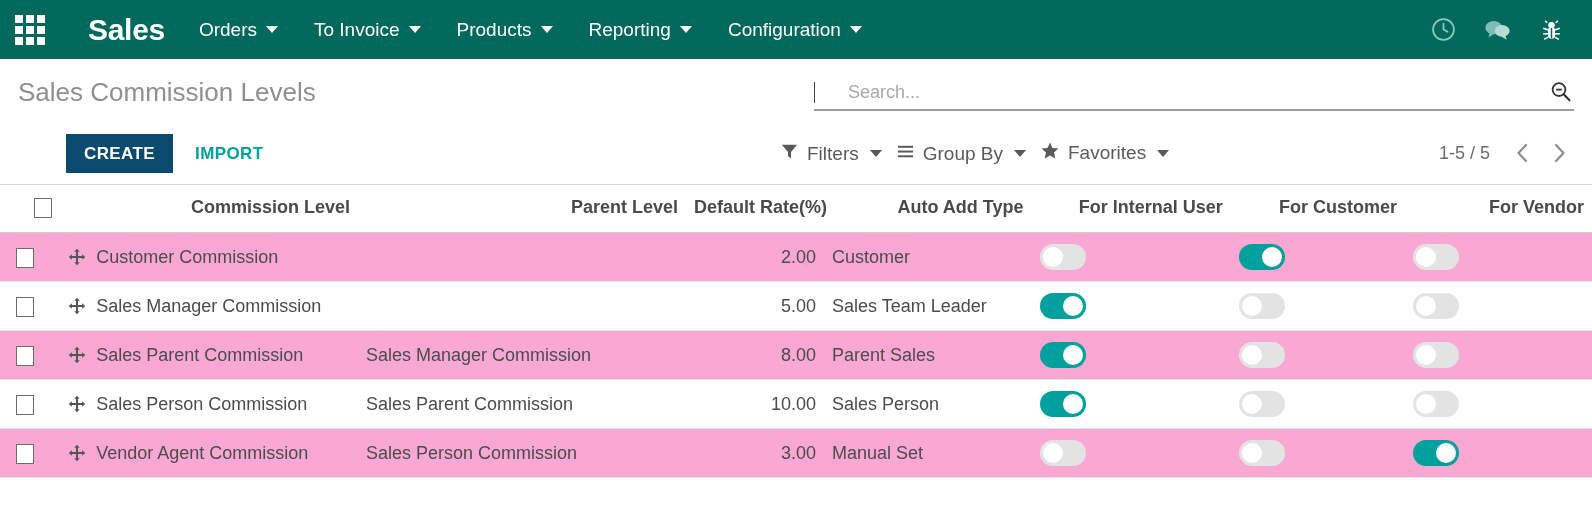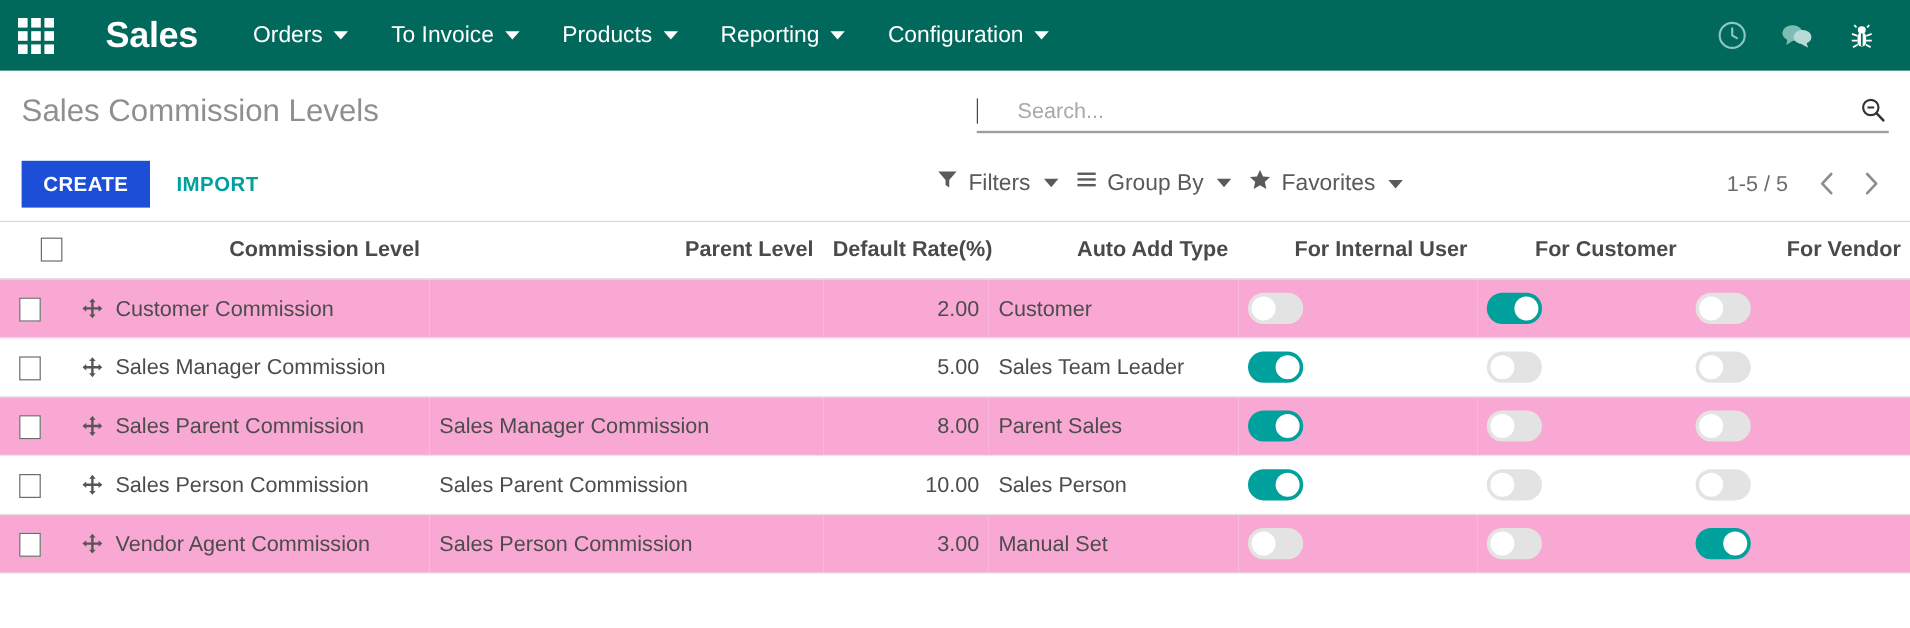--- a/index.html
+++ b/index.html
@@ -48,7 +48,7 @@
     font-size: 30px;
     font-weight: bold;
     margin-left: 36px;
-    margin-right: 30px;
+    margin-right: 18px;
     letter-spacing: -0.3px;
     cursor: pointer;
     white-space: nowrap;

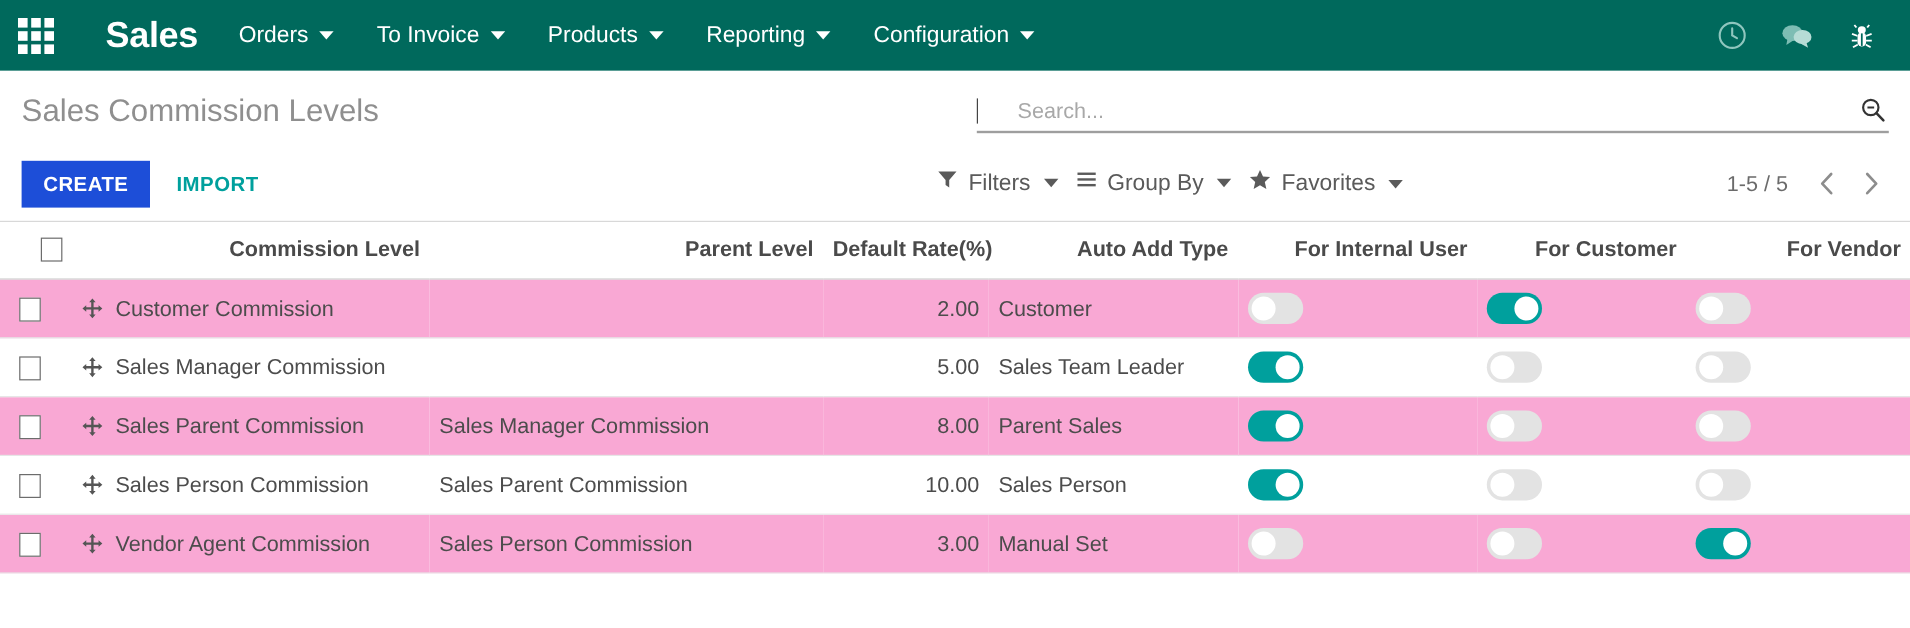--- a/index.html
+++ b/index.html
@@ -181,7 +181,7 @@
     position: relative;
   }
   .btn-create {
-    background: #1d4ed8;
+    background: #0c4a6e;
     color: #ffffff;
     border: none;
     font-size: 17px;
@@ -191,6 +191,7 @@
     cursor: pointer;
     font-family: "Liberation Sans", sans-serif;
     line-height: 1;
+    margin-left: 48px;
   }
   .btn-import {
     background: transparent;

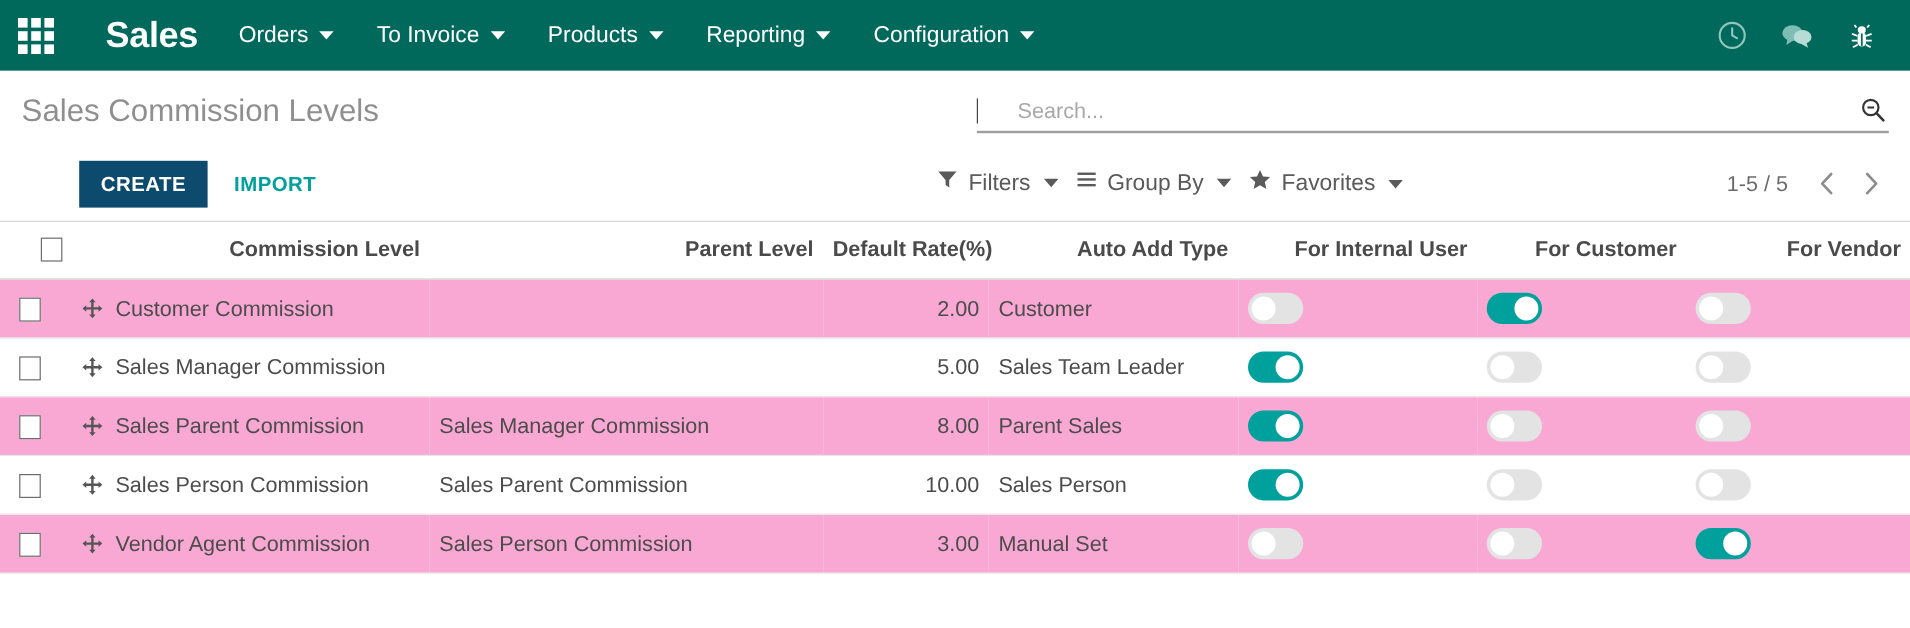--- a/index.html
+++ b/index.html
@@ -211,7 +211,7 @@
     position: absolute;
     left: 778px;
     display: flex;
-    align-items: flex-start;
+    align-items: flex-end;
     gap: 10px;
   }
   .filter-btn {

